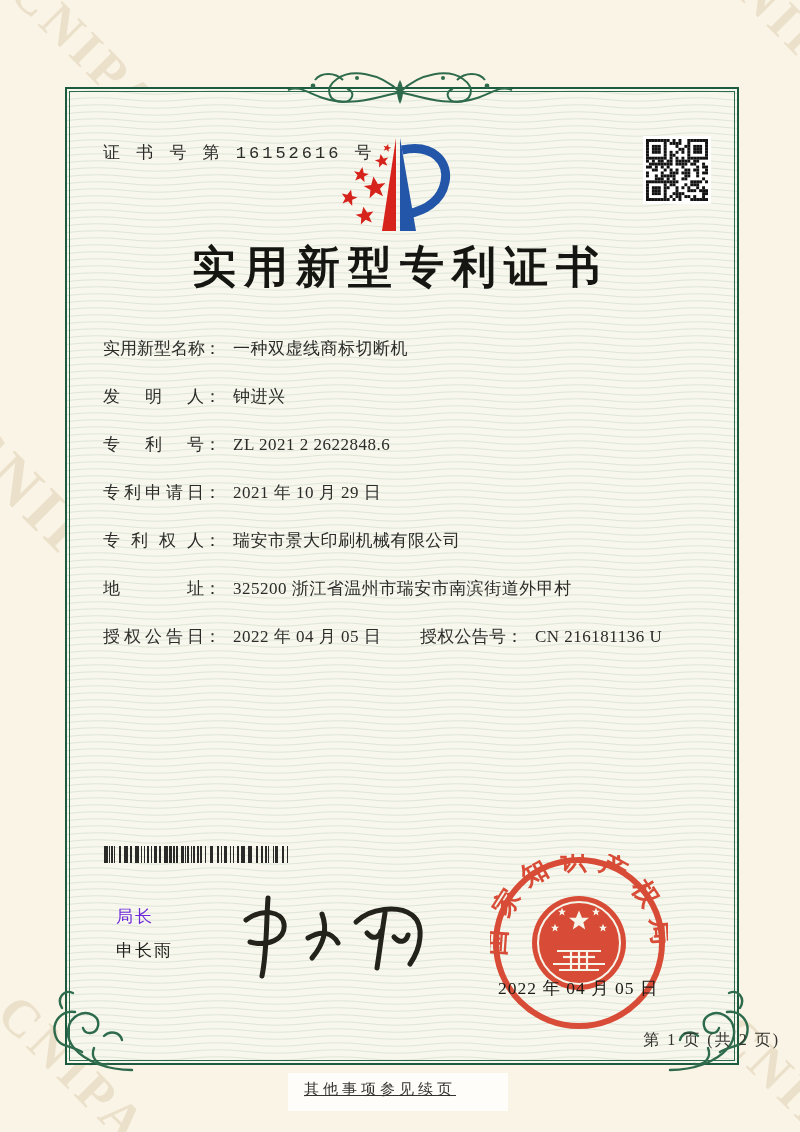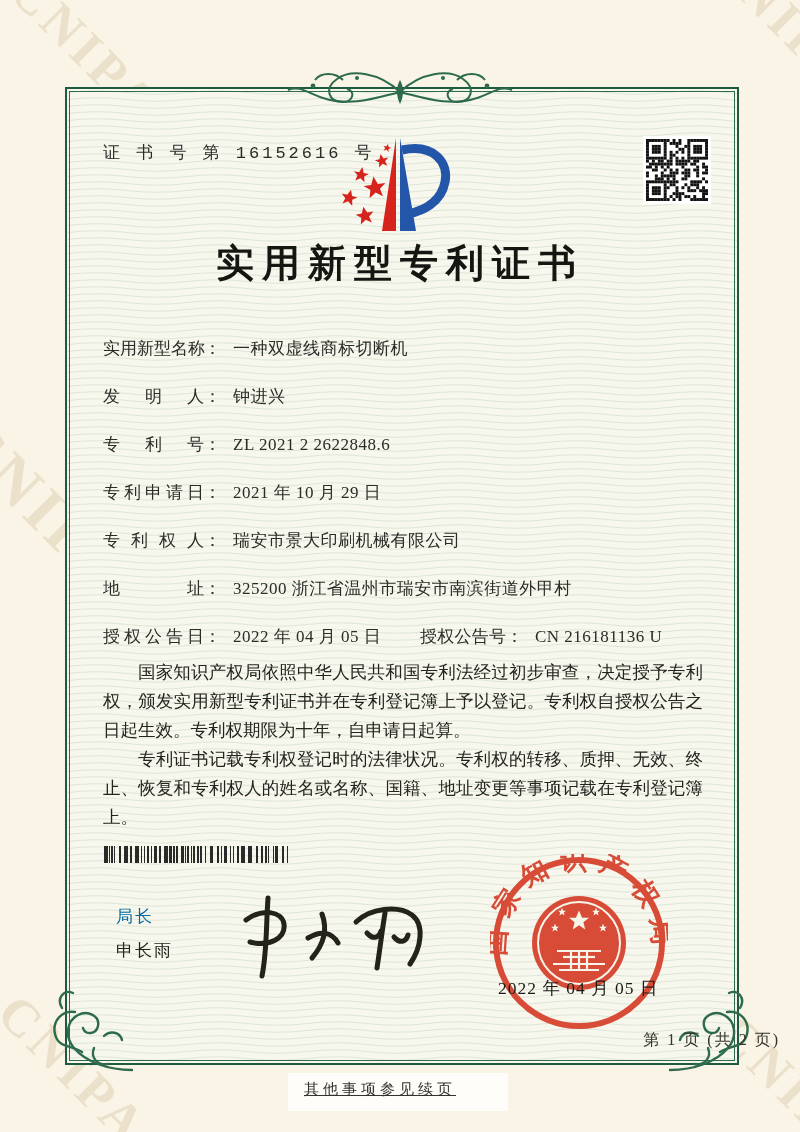--- a/index.html
+++ b/index.html
@@ -29,7 +29,7 @@
   .logo{position:absolute;left:330px;top:130px;}
 
   .title{position:absolute;left:0;top:238px;width:800px;text-align:center;
-         font-size:38px;font-weight:700;letter-spacing:8px;color:#151512;}
+         font-size:44px;font-weight:700;letter-spacing:8px;color:#151512;}
 
   .row{position:absolute;left:103px;font-size:17px;color:#2b2b28;white-space:nowrap;}
   .lbl{display:inline-block;width:101px;text-align:justify;text-align-last:justify;vertical-align:top;}

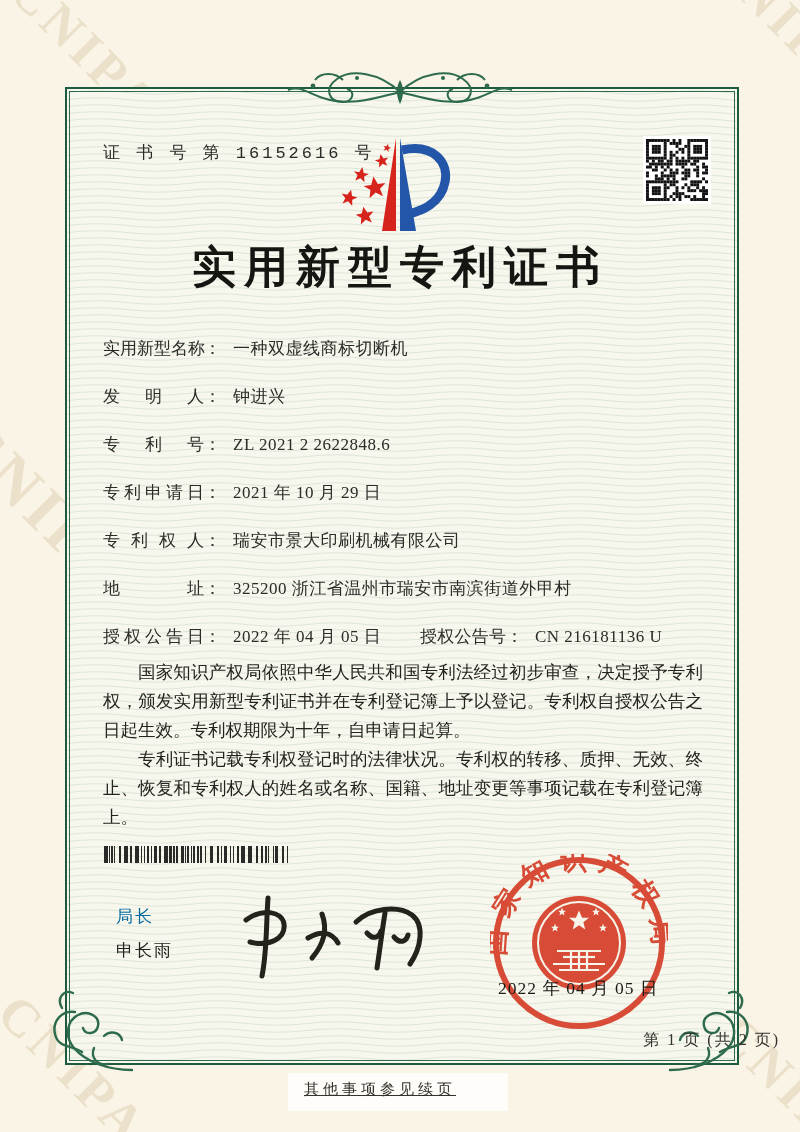--- a/index.html
+++ b/index.html
@@ -412,10 +412,6 @@
       <span class="lbl">授权公告号</span><span class="colon">：</span><span class="val">CN 216181136 U</span>
     </div>
 
-    <div class="paras">
-      <p>国家知识产权局依照中华人民共和国专利法经过初步审查，决定授予专利权，颁发实用新型专利证书并在专利登记簿上予以登记。专利权自授权公告之日起生效。专利权期限为十年，自申请日起算。</p>
-      <p>专利证书记载专利权登记时的法律状况。专利权的转移、质押、无效、终止、恢复和专利权人的姓名或名称、国籍、地址变更等事项记载在专利登记簿上。</p>
-    </div>
 
     <svg class="barcode" id="bc" width="184" height="17">
         <rect x="0" y="0" width="4" height="17" fill="#2a2a28"></rect>

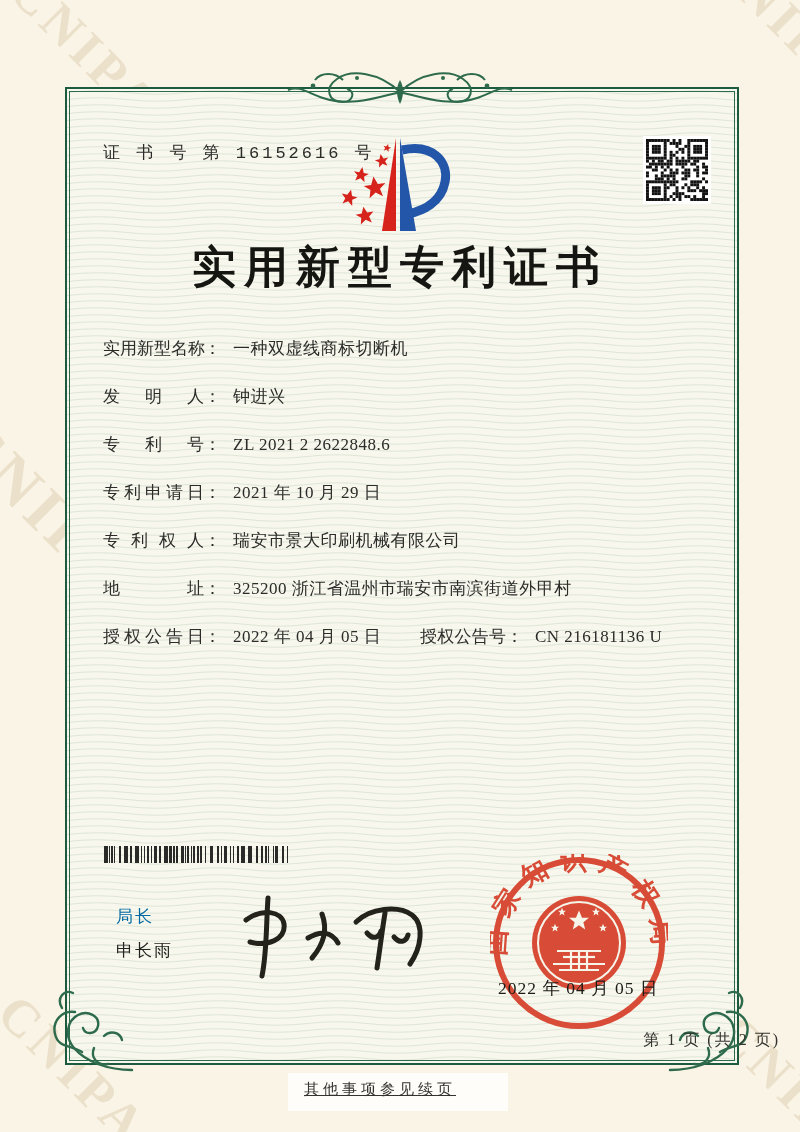--- a/index.html
+++ b/index.html
@@ -45,7 +45,7 @@
 
   .barcode{position:absolute;left:104px;top:846px;}
 
-  .sig-title{position:absolute;left:116px;top:905px;font-size:17px;color:#0369a1;letter-spacing:2px;}
+  .sig-title{position:absolute;left:116px;top:905px;font-size:17px;color:#6d28d9;letter-spacing:2px;}
   .sig-name{position:absolute;left:116px;top:939px;font-size:17px;color:#24231f;letter-spacing:2px;}
   .sig-script{position:absolute;left:228px;top:886px;}
 

